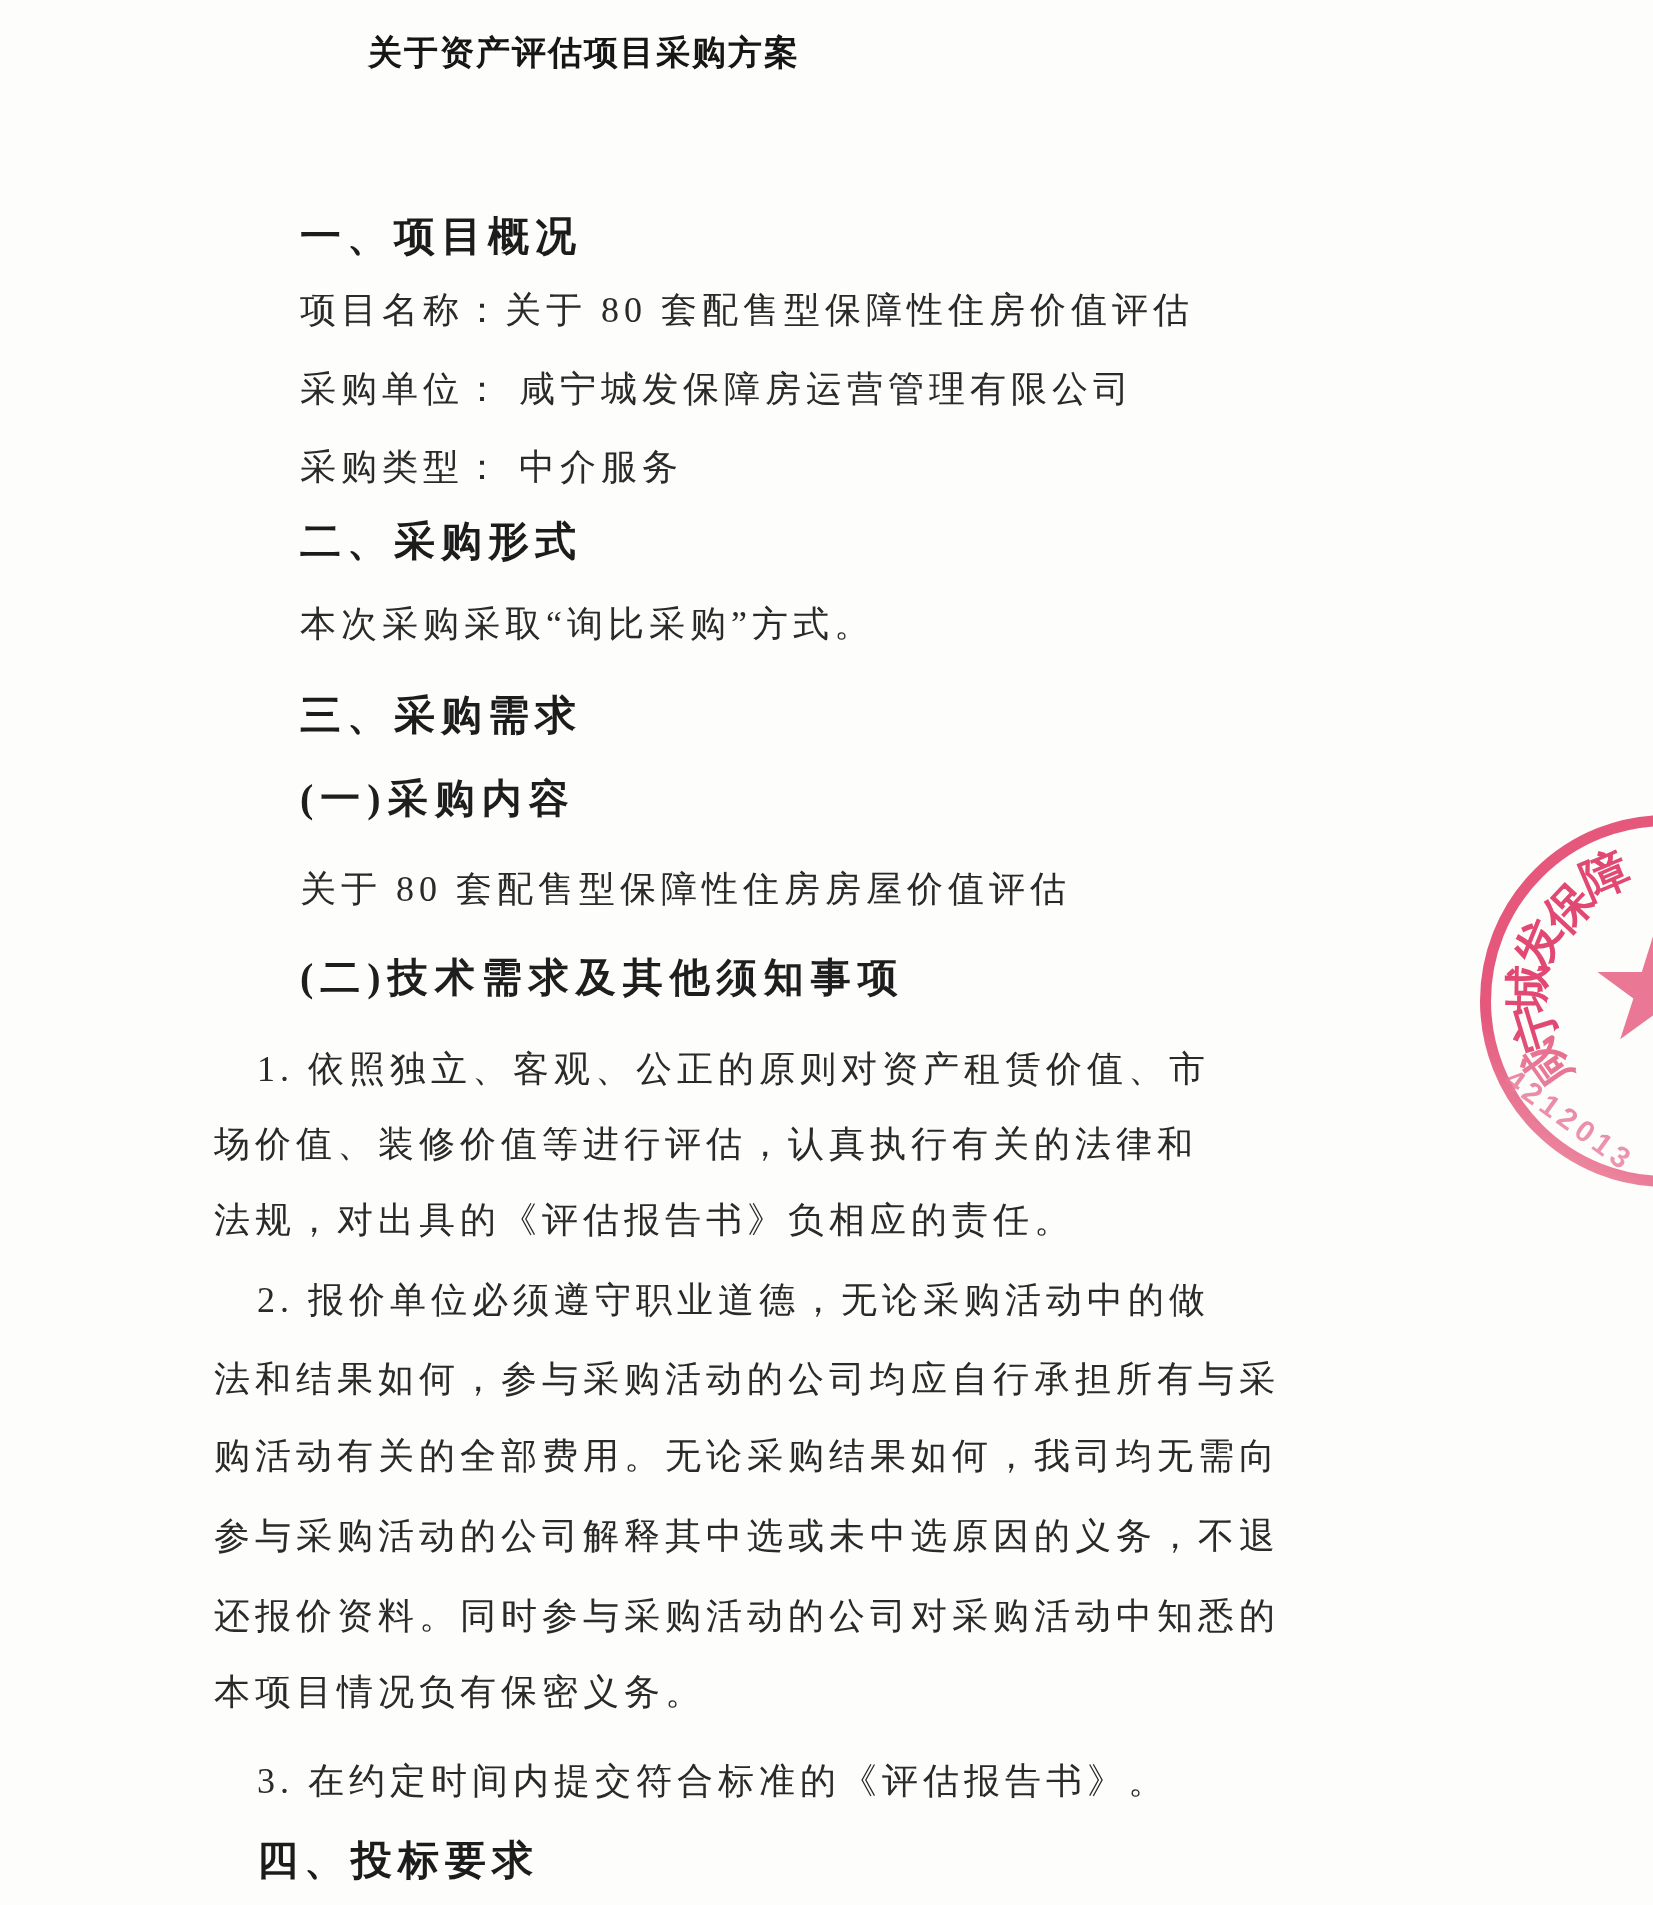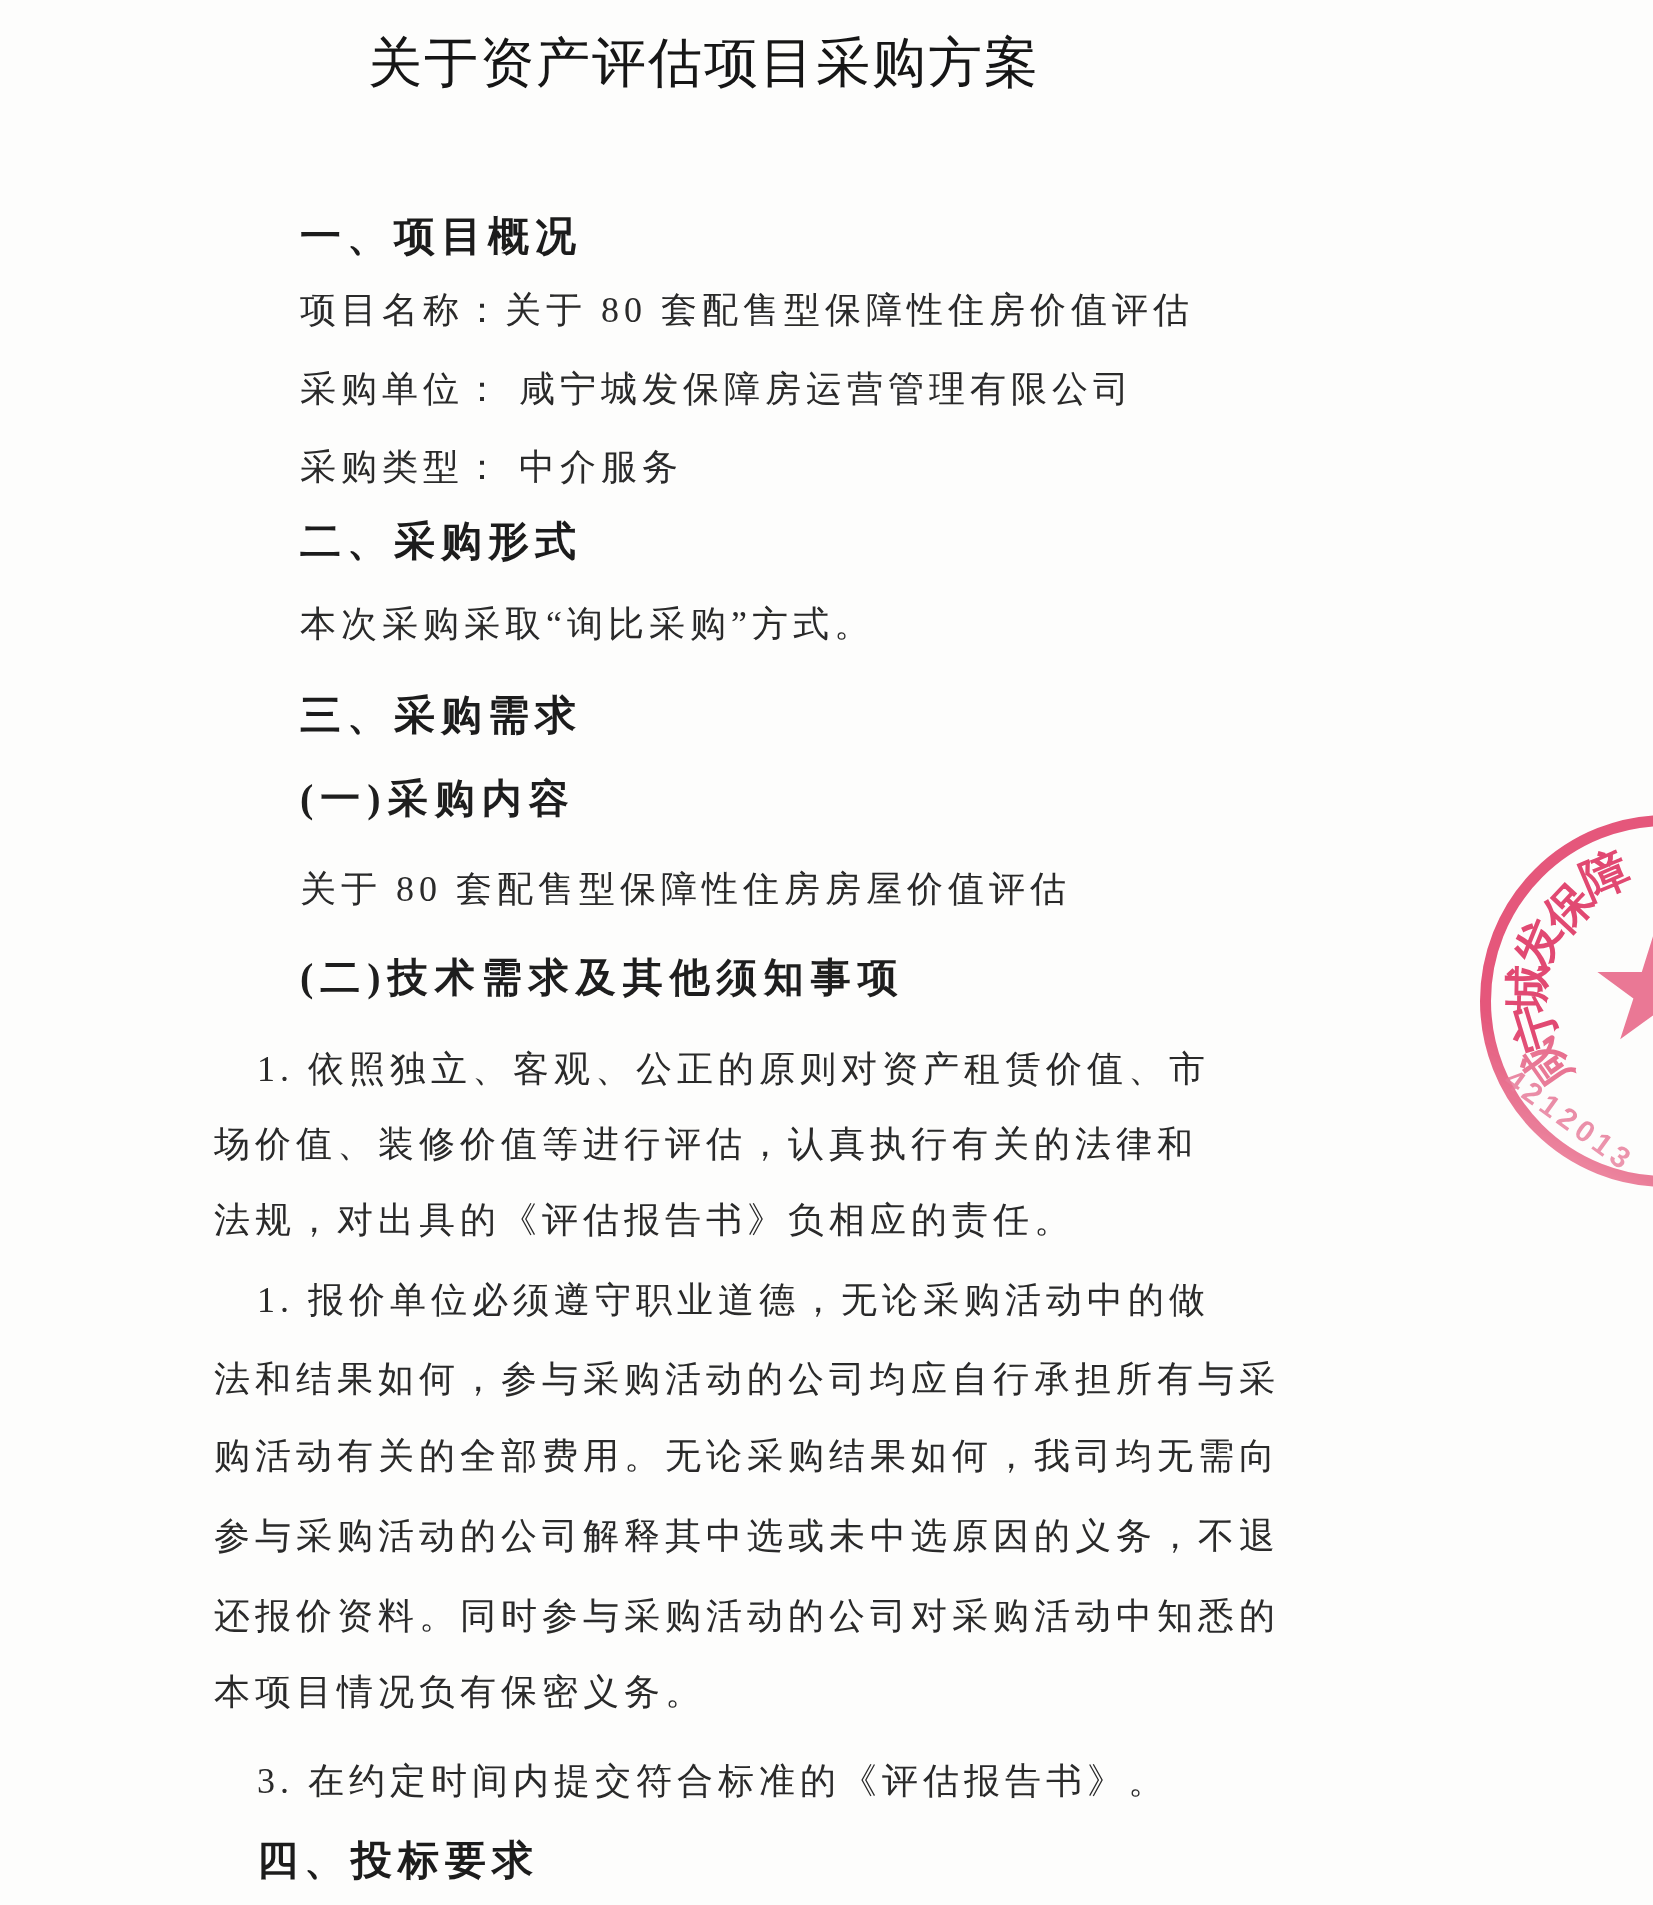--- a/index.html
+++ b/index.html
@@ -17,8 +17,8 @@
     line-height:1;
   }
   .t-title{
-    font-size:54px;
-    font-weight:400;
+    font-size:34px;
+    font-weight:700;
     letter-spacing:2px;
     color:#161616;
     font-family:"Liberation Serif","DejaVu Serif",serif;

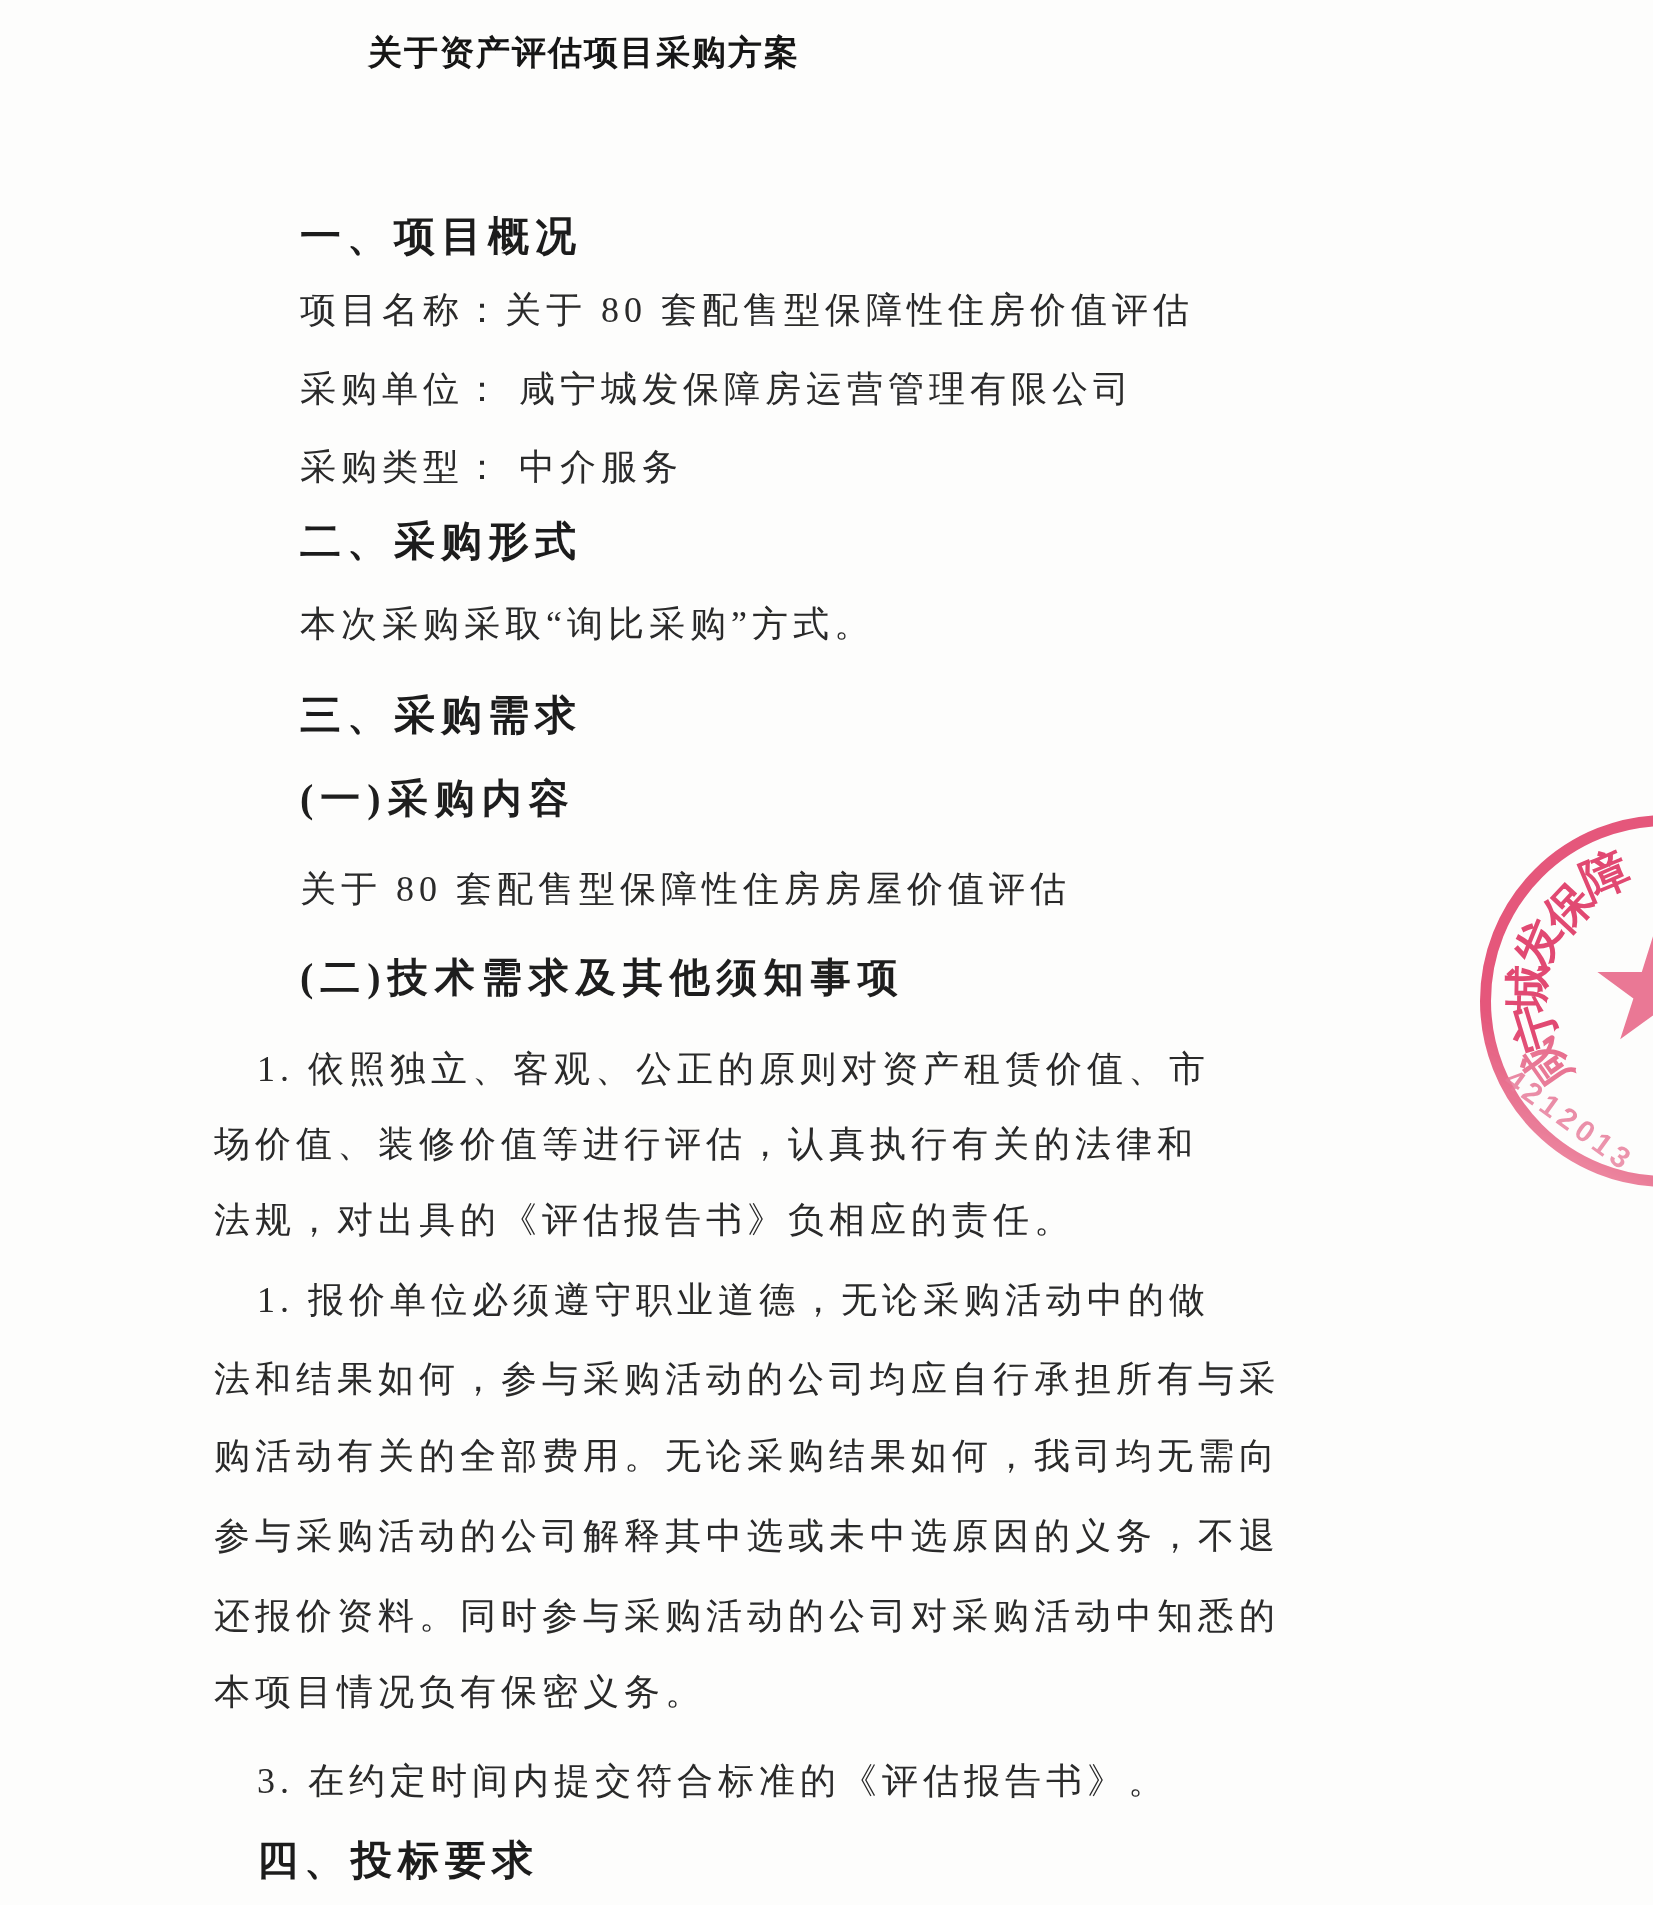--- a/index.html
+++ b/index.html
@@ -120,7 +120,7 @@
   <div class="line t-body" style="top:1126px;left:214px">场价值、装修价值等进行评估，认真执行有关的法律和</div>
   <div class="line t-body" style="top:1202px;left:214px">法规，对出具的《评估报告书》负相应的责任。</div>
 
-  <div class="line t-body" style="top:1282px;left:257px">1. 报价单位必须遵守职业道德，无论采购活动中的做</div>
+  <div class="line t-body" style="top:1282px;left:257px">2. 报价单位必须遵守职业道德，无论采购活动中的做</div>
   <div class="line t-body" style="top:1361px;left:214px">法和结果如何，参与采购活动的公司均应自行承担所有与采</div>
   <div class="line t-body" style="top:1518px;left:214px">参与采购活动的公司解释其中选或未中选原因的义务，不退</div>
   <div class="line t-body" style="top:1438px;left:214px">购活动有关的全部费用。无论采购结果如何，我司均无需向</div>

